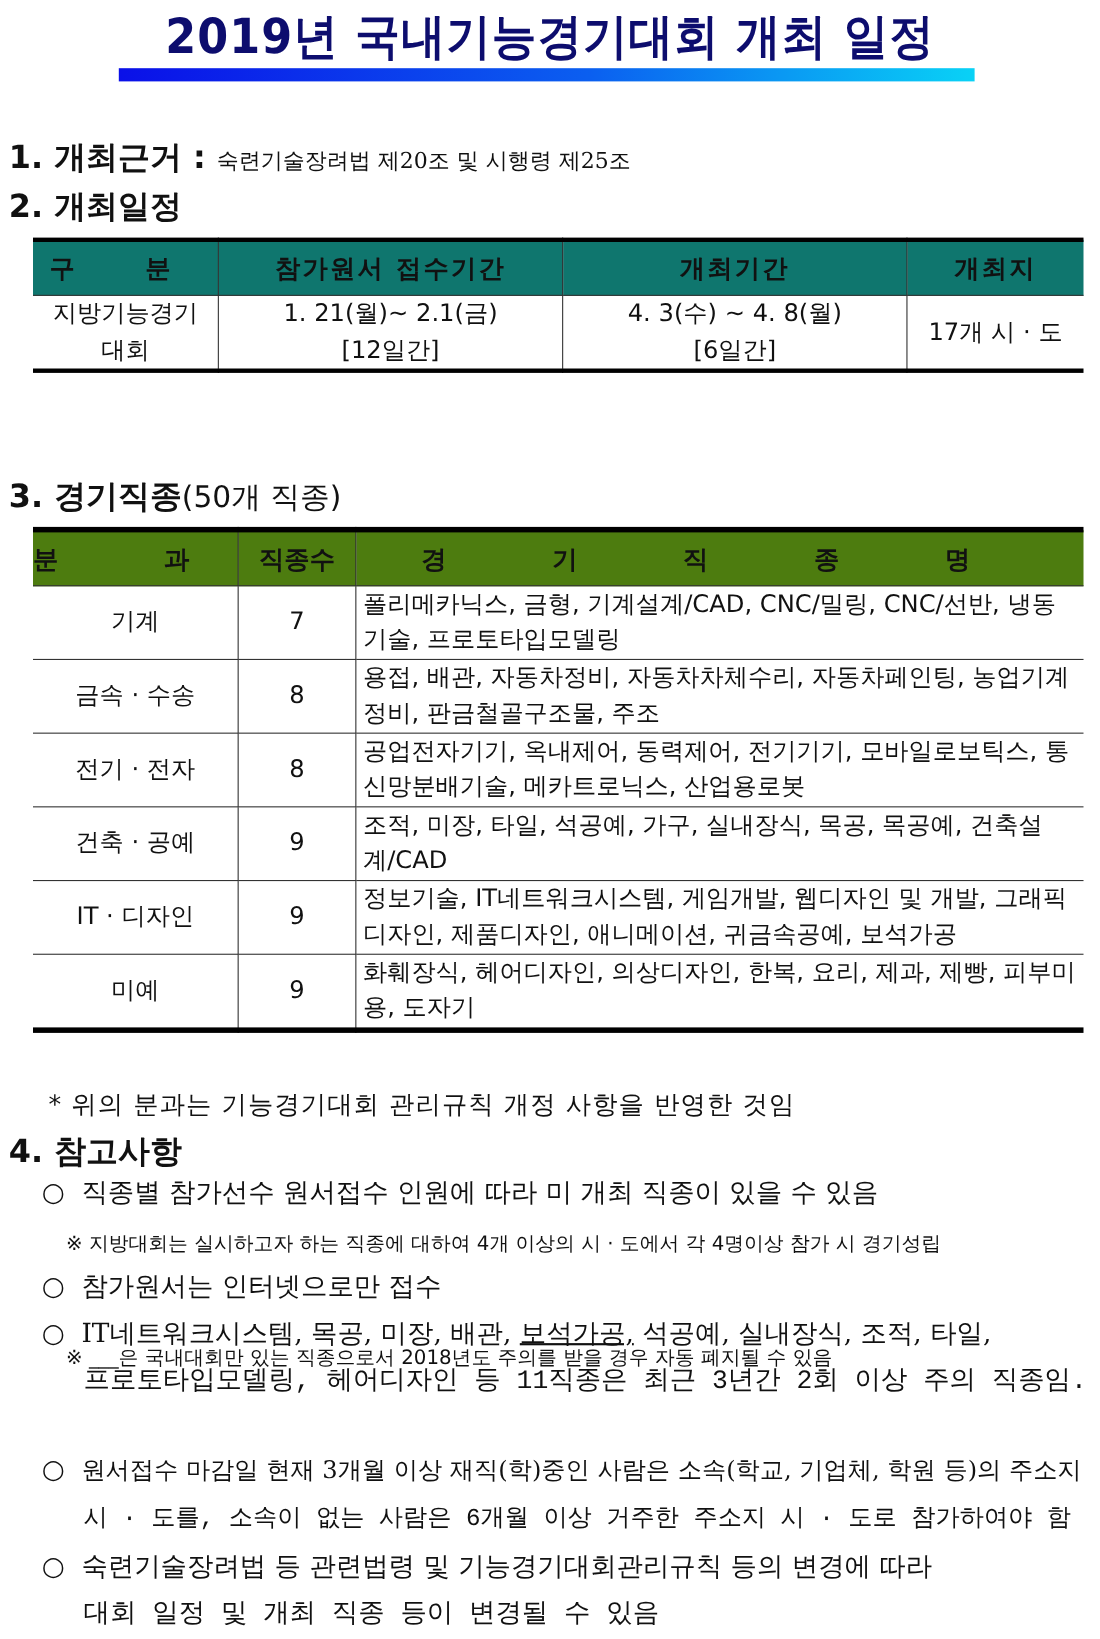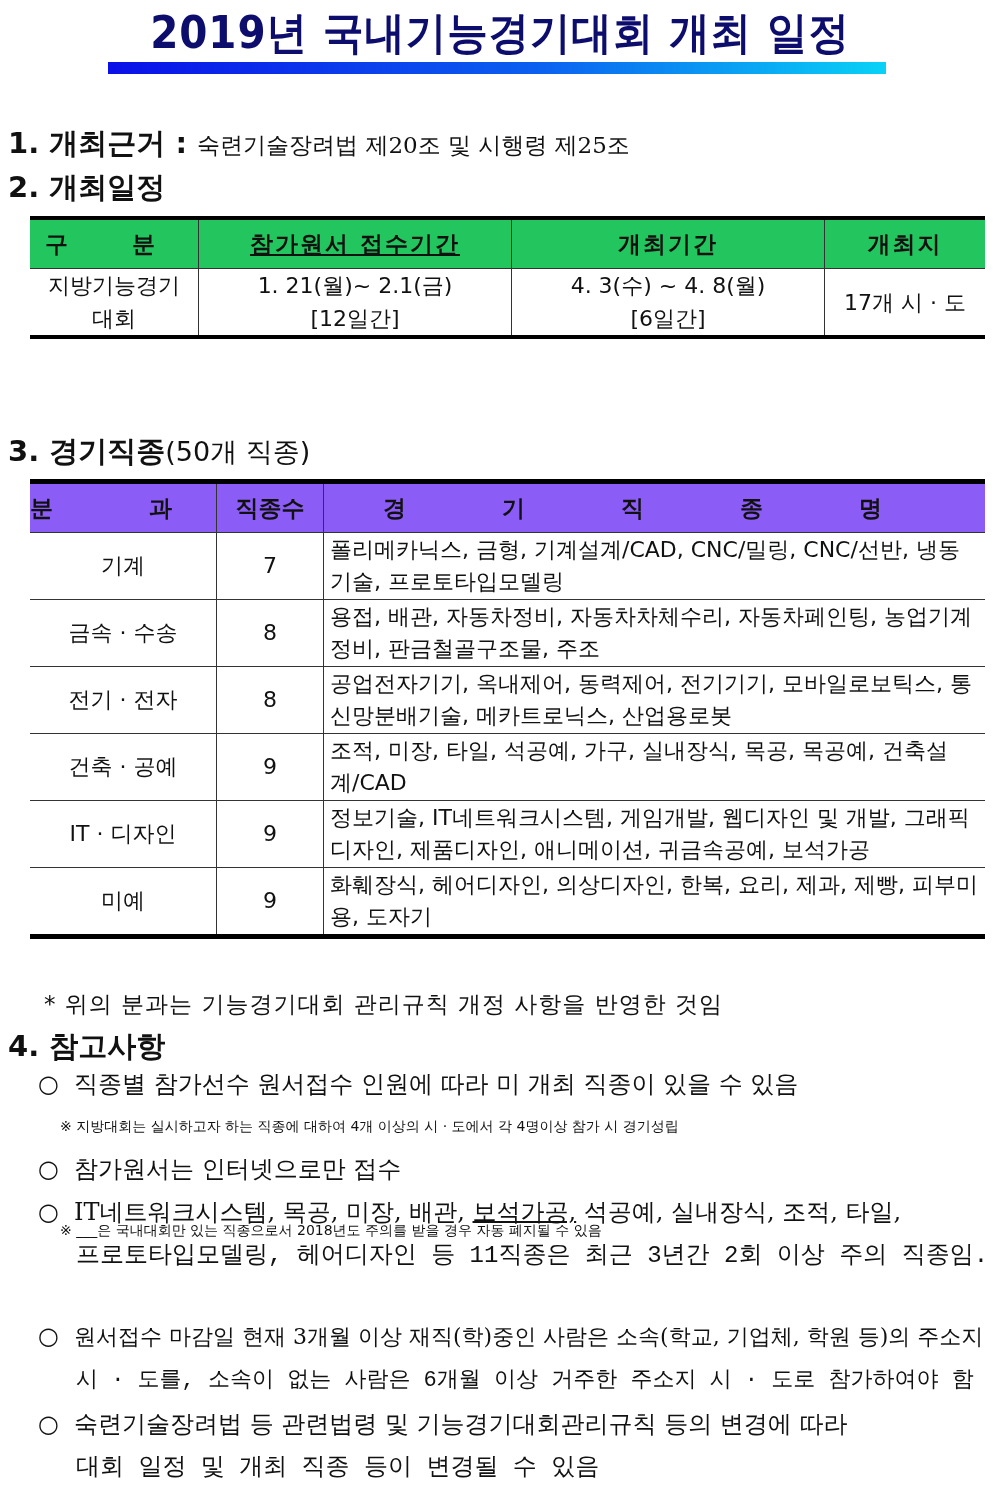--- a/index.html
+++ b/index.html
@@ -12,7 +12,7 @@
                background: linear-gradient(to right, #0a10e8, #0b5ff0 55%, #09d2f6); }
   .h1 { position: absolute; left: 8px; font-size: 29px; font-weight: bold; color: #111;
         font-family: "DejaVu Sans", sans-serif; white-space: nowrap; }
-  .h1 .plain { font-weight: normal; font-family: "DejaVu Serif", serif; font-size: 23px; text-align: right; }
+  .h1 .plain { font-weight: normal; font-family: "DejaVu Serif", serif; font-size: 20px; text-align: right; }
   .h1 .sub { font-weight: normal; font-size: 27px; }
   table { border-collapse: collapse; position: absolute; left: 30px; width: 955px; }
   td, th { border: 1px solid #333; font-weight: normal; padding: 0; }

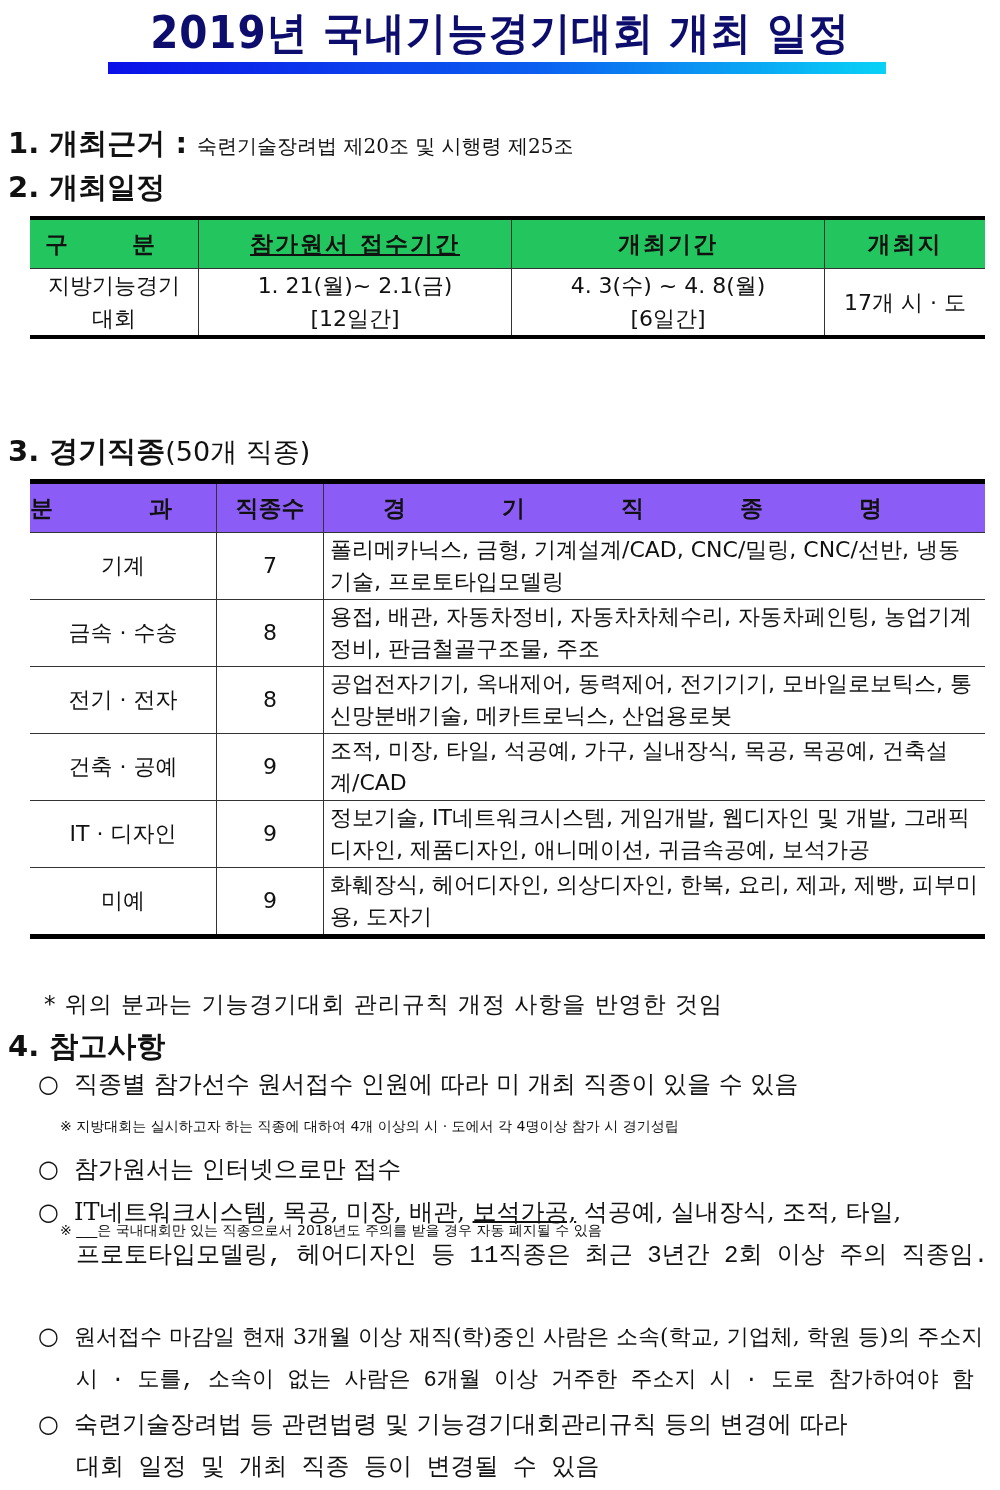--- a/index.html
+++ b/index.html
@@ -20,7 +20,7 @@
   table tr td:first-child, table tr th:first-child { border-left: none; }
   table tr td:last-child, table tr th:last-child { border-right: none; }
   .sched { top: 216px; border-top: 4px solid #000; border-bottom: 4px solid #000; }
-  .sched th { background: #22c55e; height: 48px; font-size: 23px; font-weight: bold; letter-spacing: 2px; }
+  .sched th { background: #0f766e; height: 48px; font-size: 23px; font-weight: bold; letter-spacing: 2px; }
   .sched td { height: 66px; font-size: 22px; text-align: center; line-height: 33px; }
   .jobs { top: 479px; border-top: 5px solid #000; border-bottom: 5px solid #000; }
   .jobs th { background: #8b5cf6; height: 48px; font-size: 23px; font-weight: bold; }

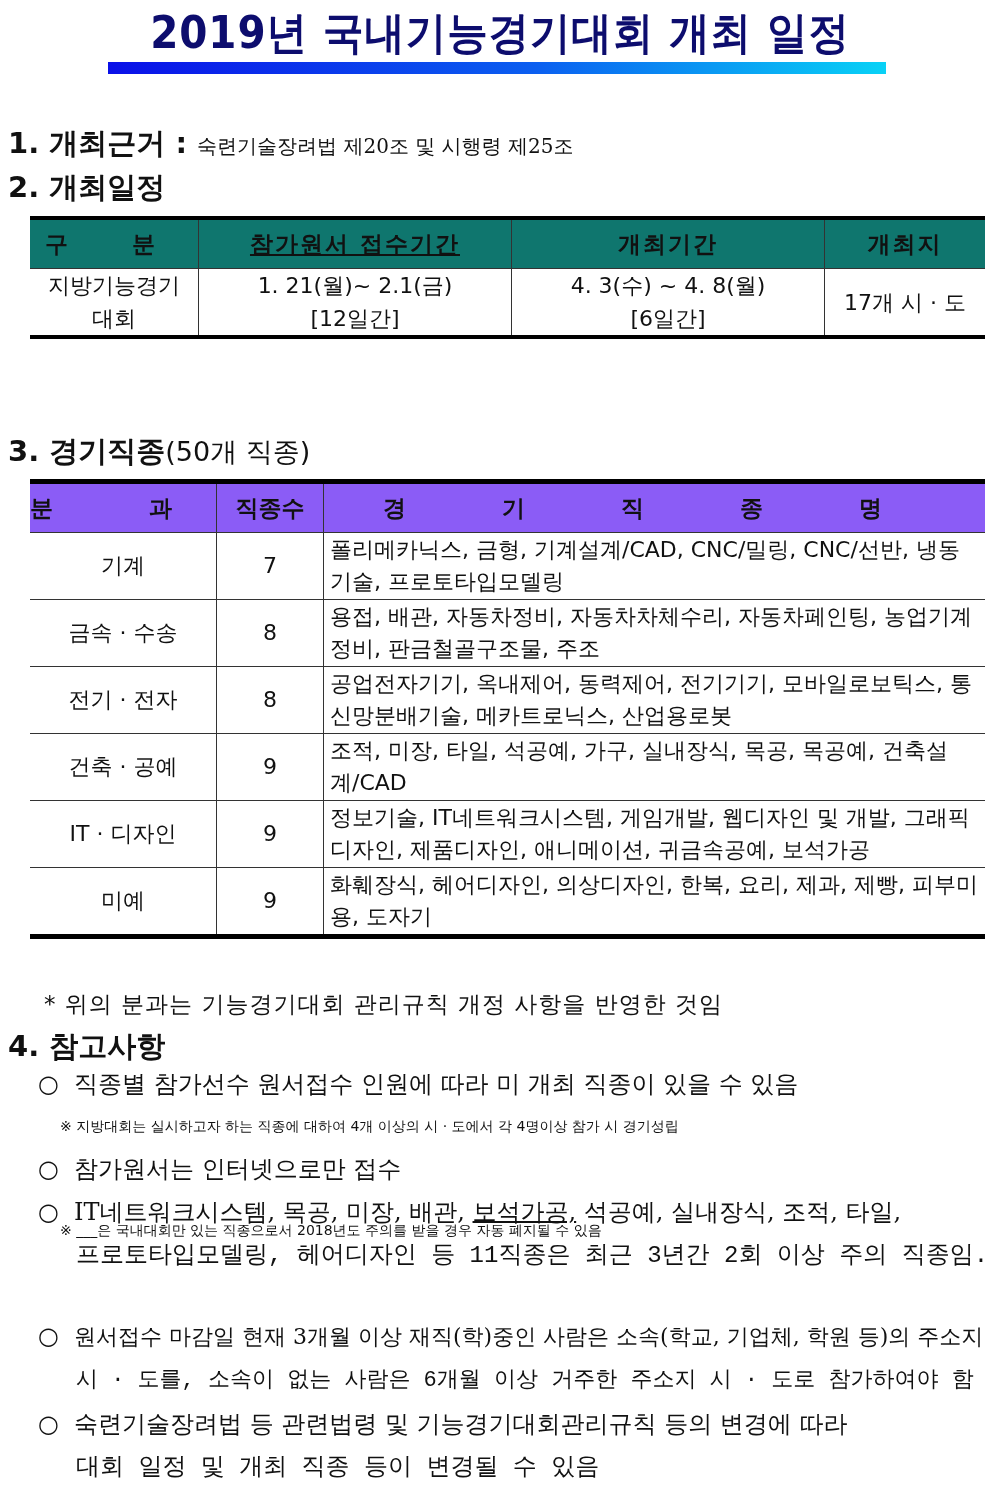--- a/index.html
+++ b/index.html
@@ -53,7 +53,7 @@
   <tbody>
       <tr>
     <th style="width:168px;"><span class="spread">구 분</span></th>
-    <th style="width:312px;text-decoration:underline;">참가원서 접수기간</th>
+    <th style="width:312px;">참가원서 접수기간</th>
     <th style="width:312px;">개최기간</th>
     <th>개최지</th>
   </tr>

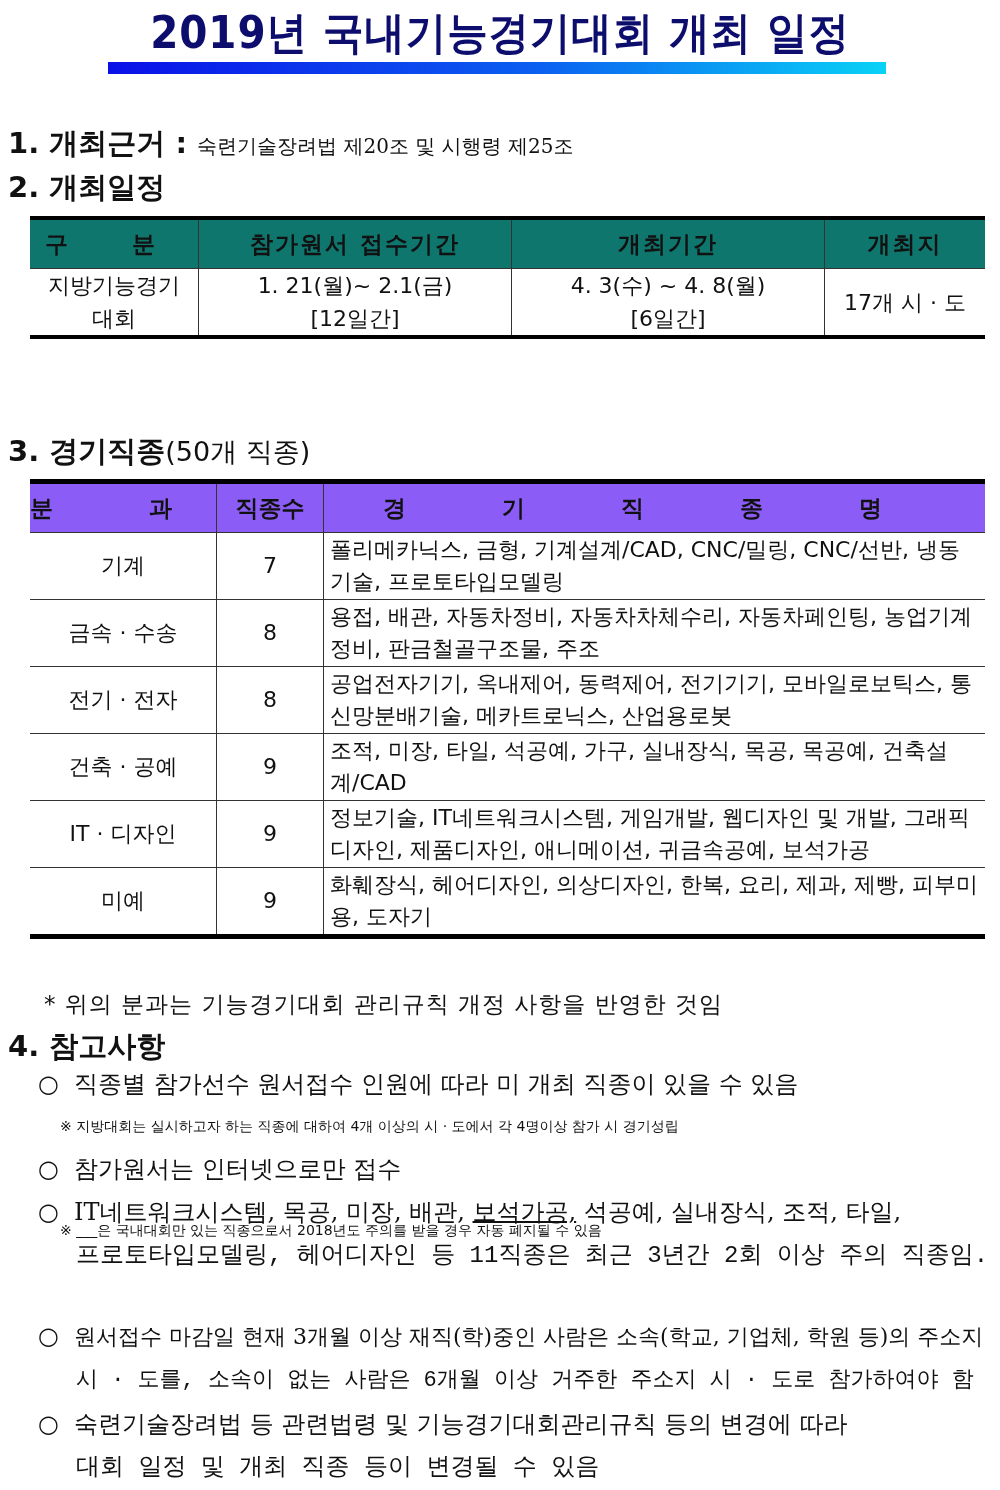--- a/index.html
+++ b/index.html
@@ -23,7 +23,7 @@
   .sched th { background: #0f766e; height: 48px; font-size: 23px; font-weight: bold; letter-spacing: 2px; }
   .sched td { height: 66px; font-size: 22px; text-align: center; line-height: 33px; }
   .jobs { top: 479px; border-top: 5px solid #000; border-bottom: 5px solid #000; }
-  .jobs th { background: #8b5cf6; height: 48px; font-size: 23px; font-weight: bold; }
+  .jobs th { background: #4d7c0f; height: 48px; font-size: 23px; font-weight: bold; }
   .jobs td { height: 66px; font-size: 22px; line-height: 32px; }
   .jobs td.c { text-align: center; }
   .jobs td.names { text-align: left; padding-left: 6px; padding-right: 4px; }

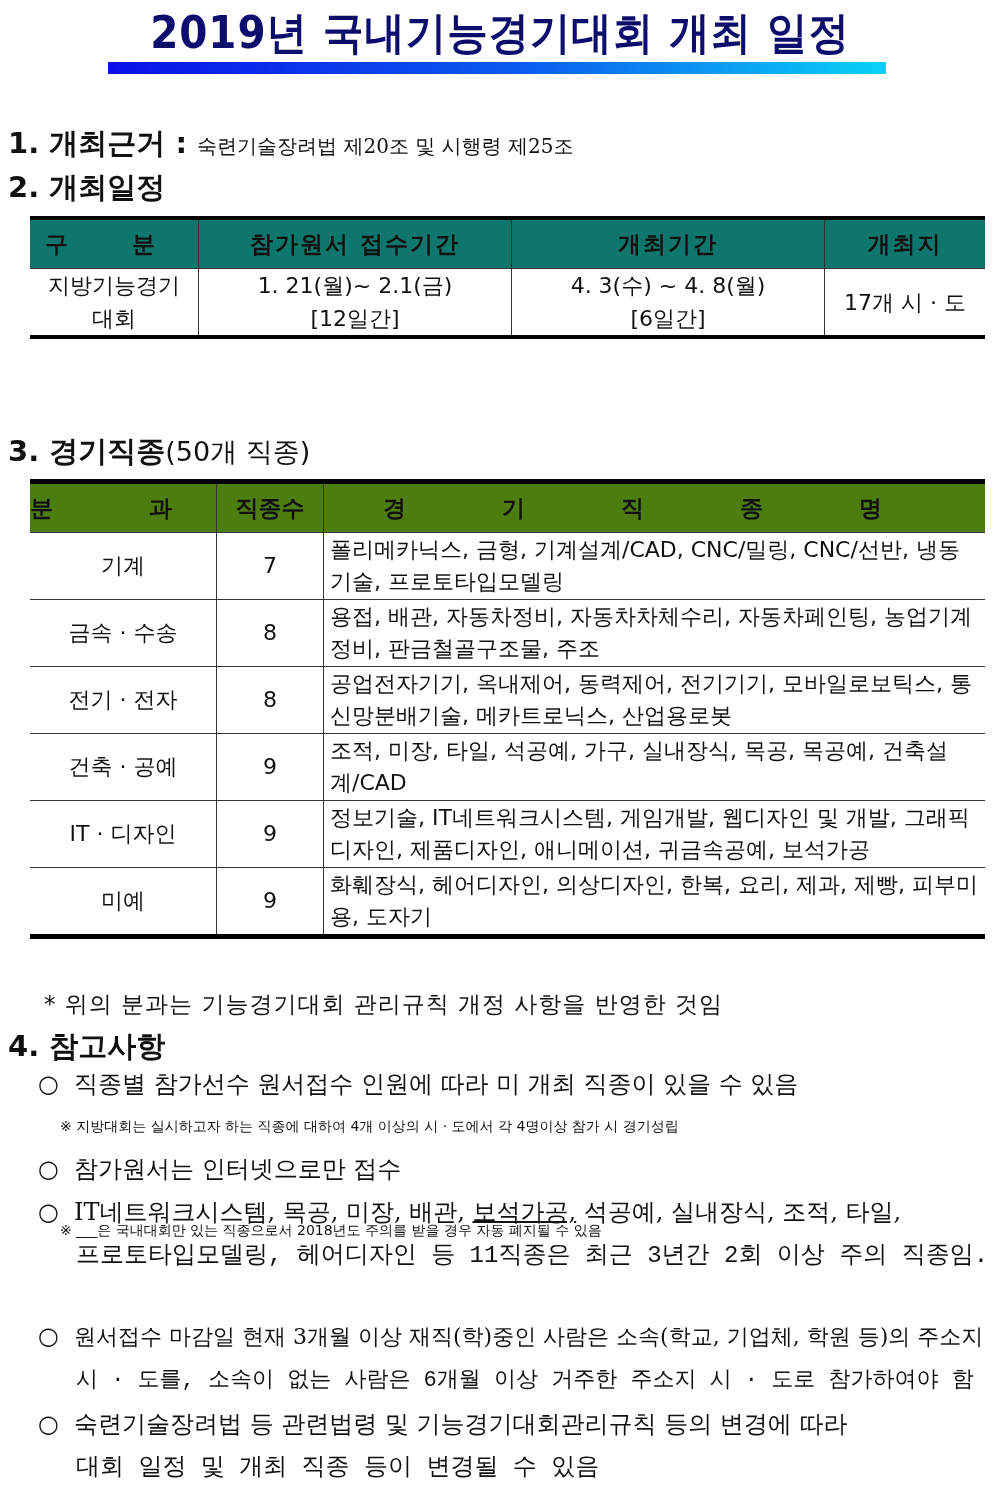--- a/index.html
+++ b/index.html
@@ -33,7 +33,7 @@
   .bullet { position: absolute; left: 38px; font-size: 24px; white-space: nowrap; }
   .bullet .mark { display: inline-block; width: 36px; }
   .serif { font-family: "DejaVu Serif", serif; }
-  .sub-note { position: absolute; left: 60px; font-size: 14px; white-space: nowrap; }
+  .sub-note { position: absolute; left: 60px; font-size: 18px; white-space: nowrap; }
   .cont { position: absolute; left: 76px; font-size: 24px; white-space: nowrap; font-family: Liberation Mono, monospace; }
   u { text-decoration-thickness: 2px; }
 </style>

